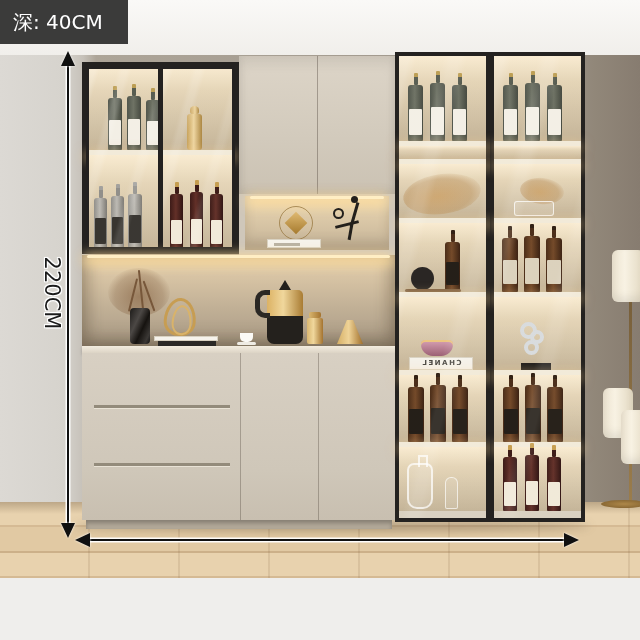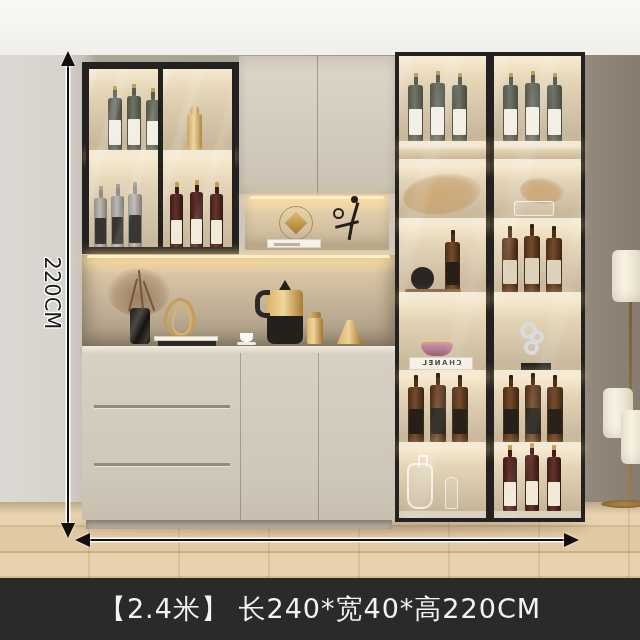--- a/index.html
+++ b/index.html
@@ -371,6 +371,9 @@
     <div class="lampbase"></div>
   </div>
 
+  <div class="dim-depth">
+    <span>深: 40CM</span>
+  </div>
 
   <div class="vline"></div>
   <div class="ah ah-up"></div>

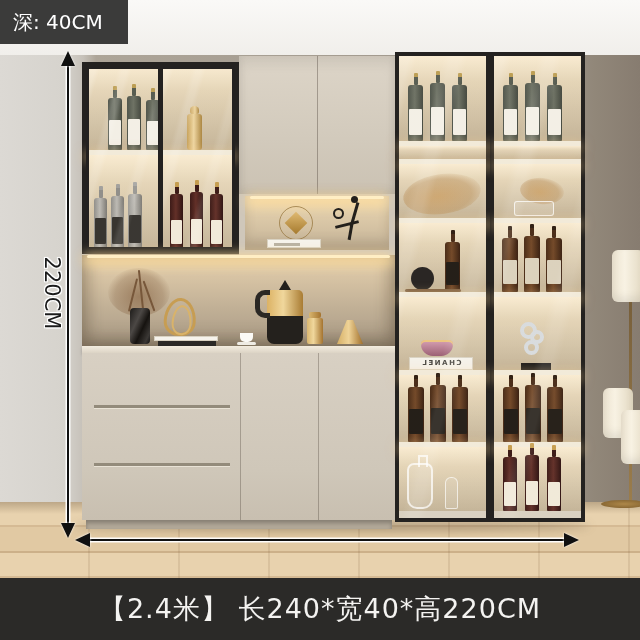--- a/index.html
+++ b/index.html
@@ -384,9 +384,6 @@
   <div class="ah ah-left"></div>
   <div class="ah ah-right"></div>
 
-  <div class="caption">
-    <span>【2.4米】 长240*宽40*高220CM</span>
-  </div>
 
 </div>
 

